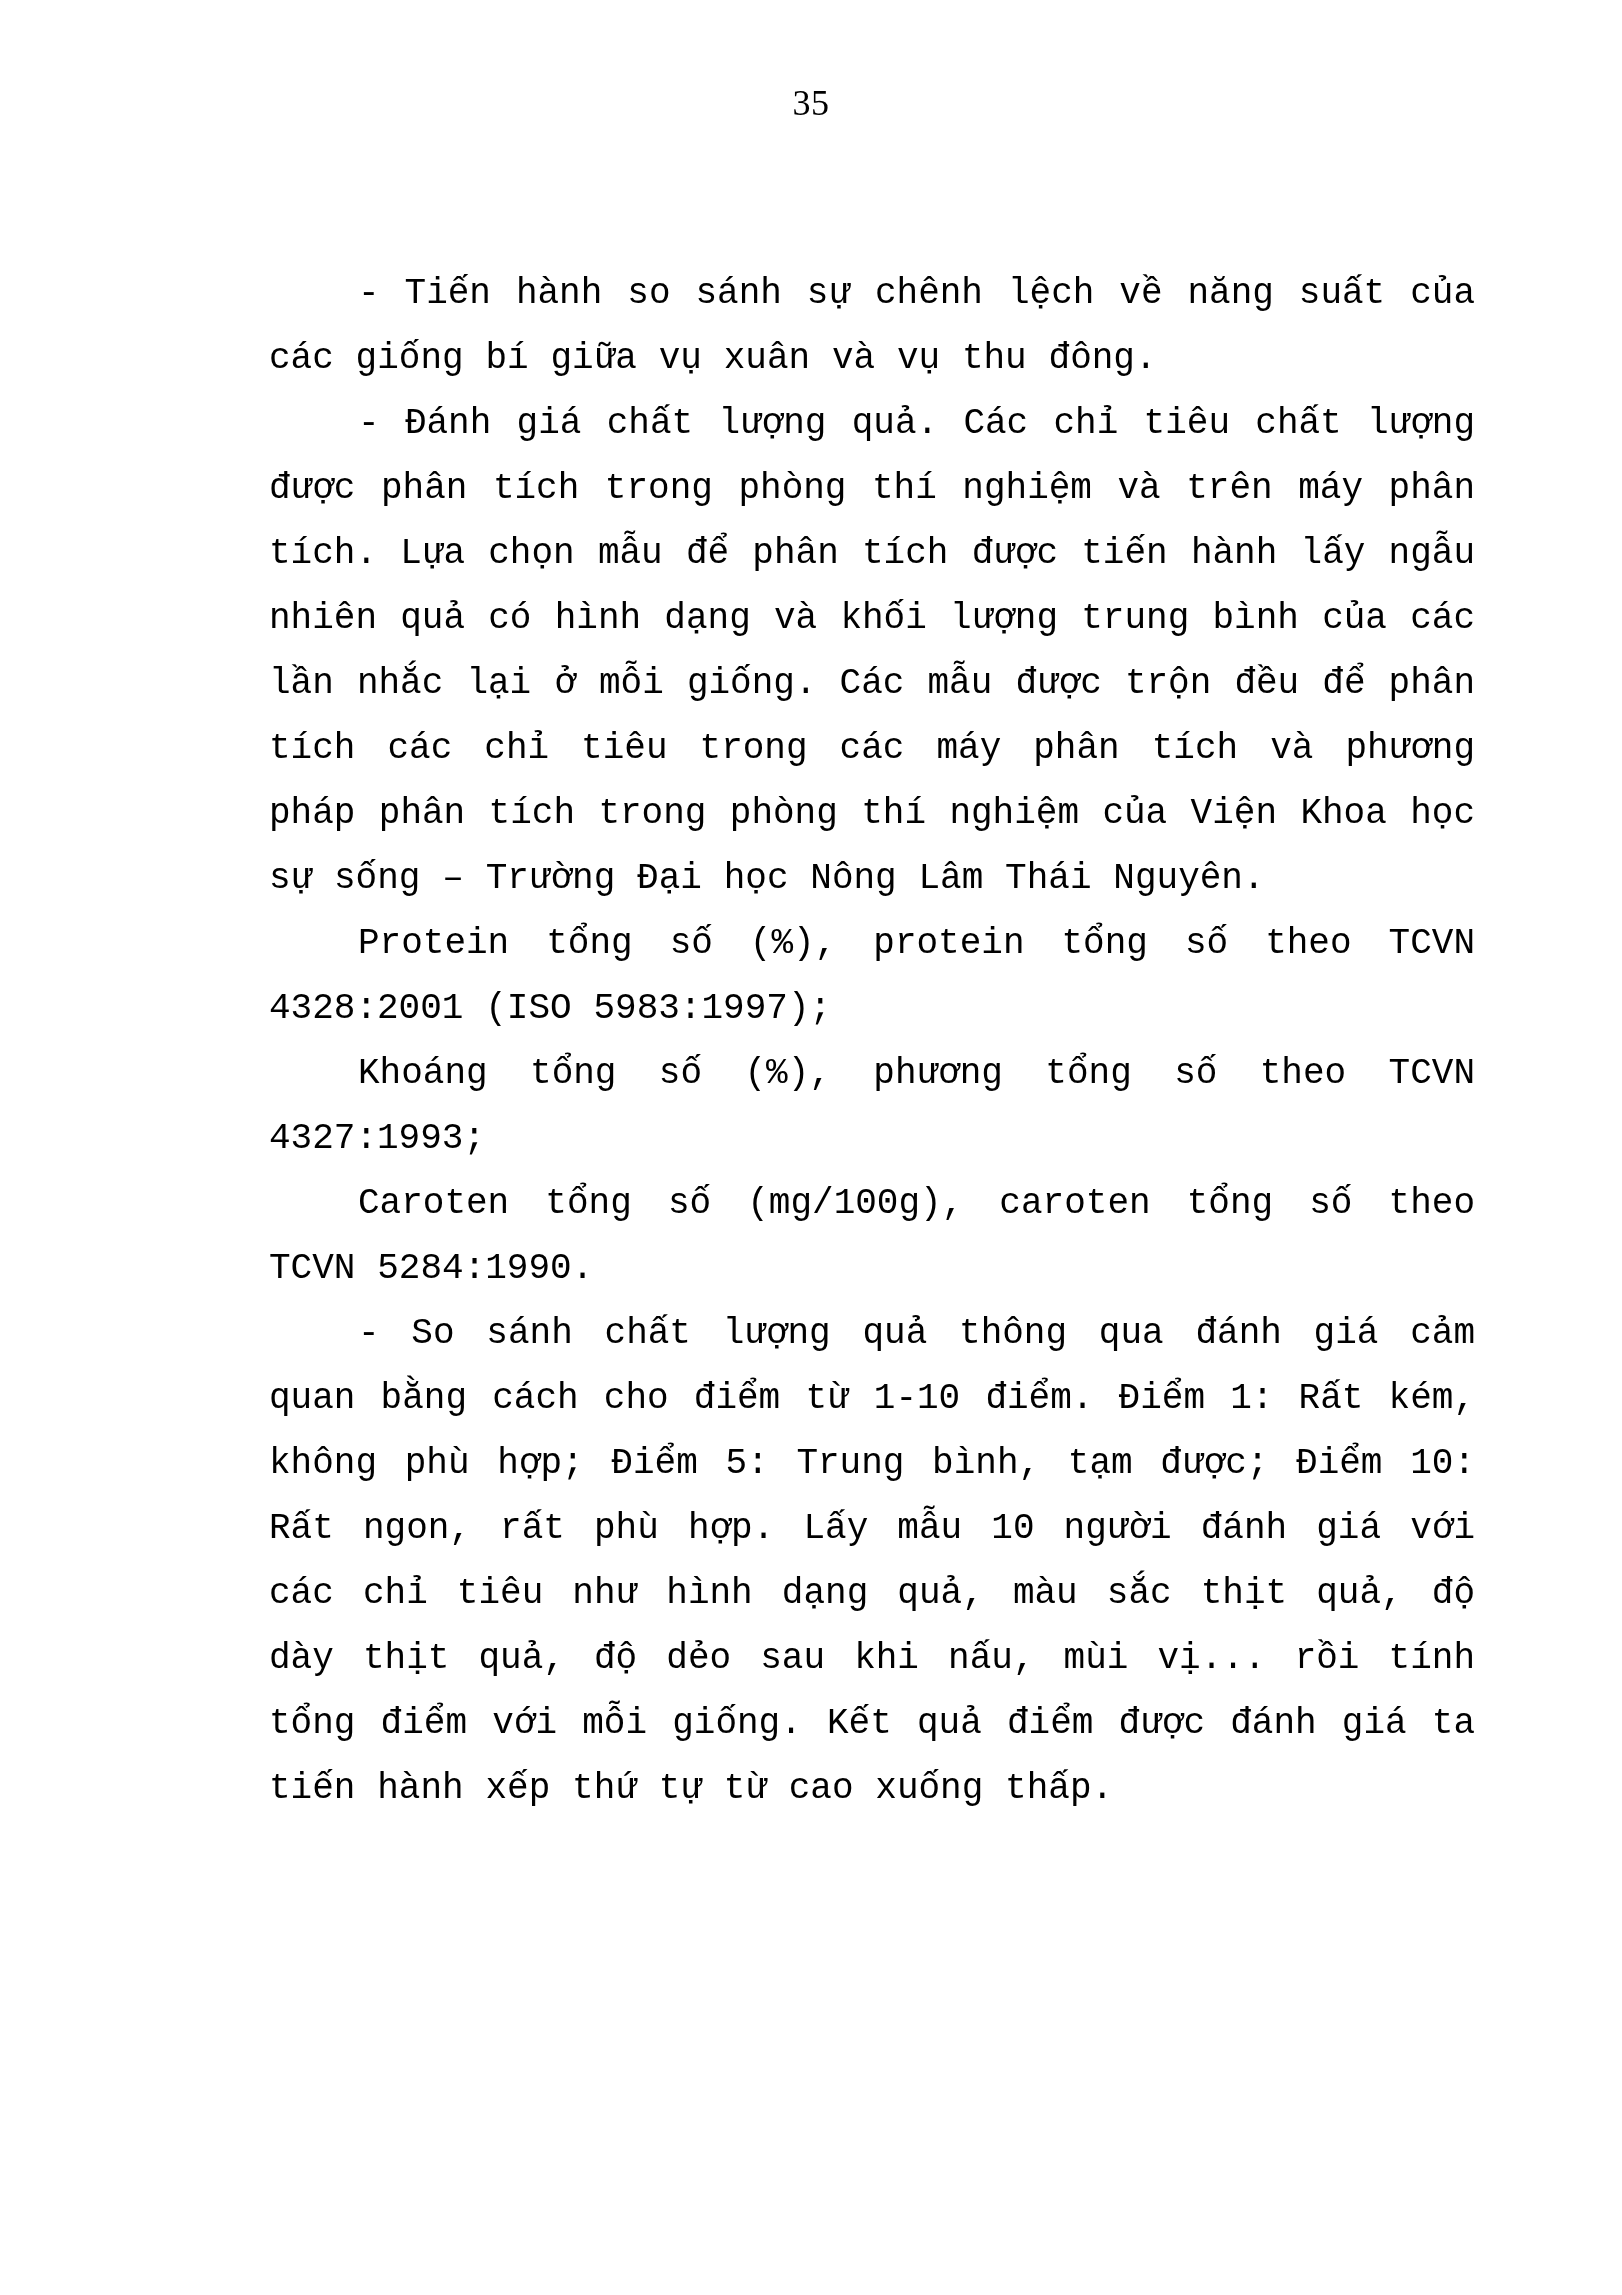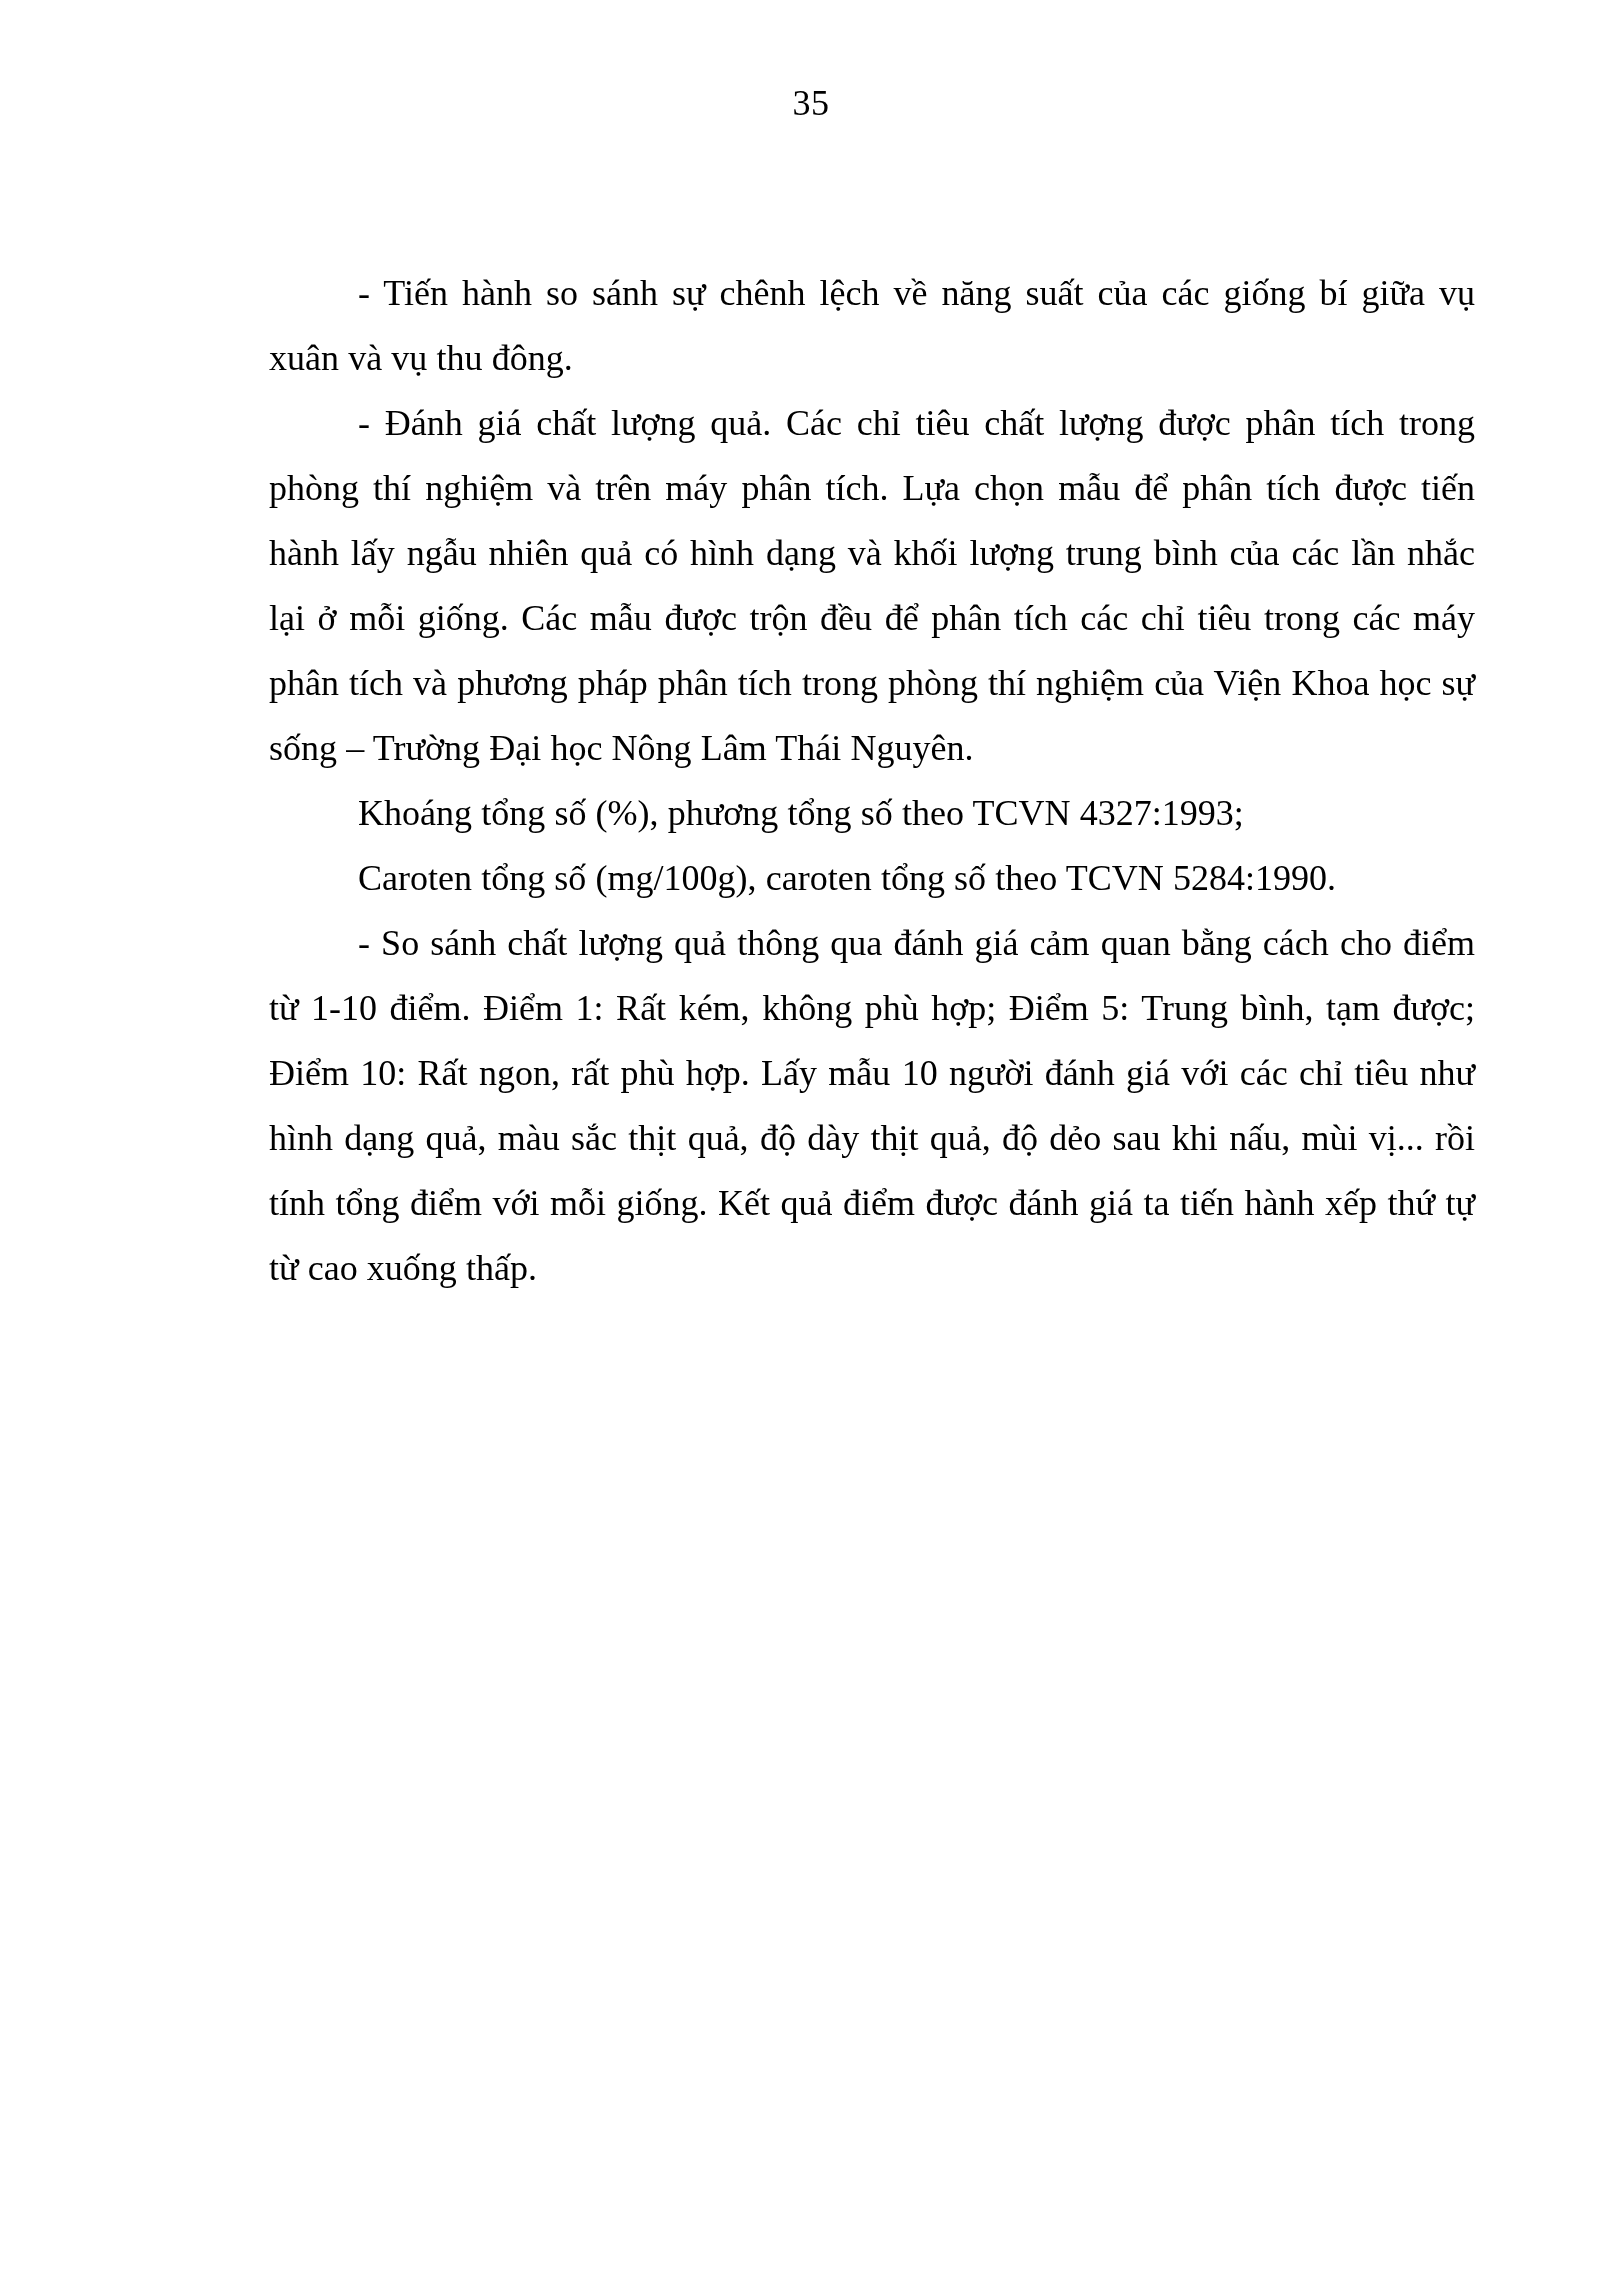--- a/index.html
+++ b/index.html
@@ -49,6 +49,7 @@
     text-indent: 89px;
     hyphens: none;
     word-spacing: 0.2px;
+    font-family: Liberation Mono, monospace;
   }
   
   p.para:last-child {

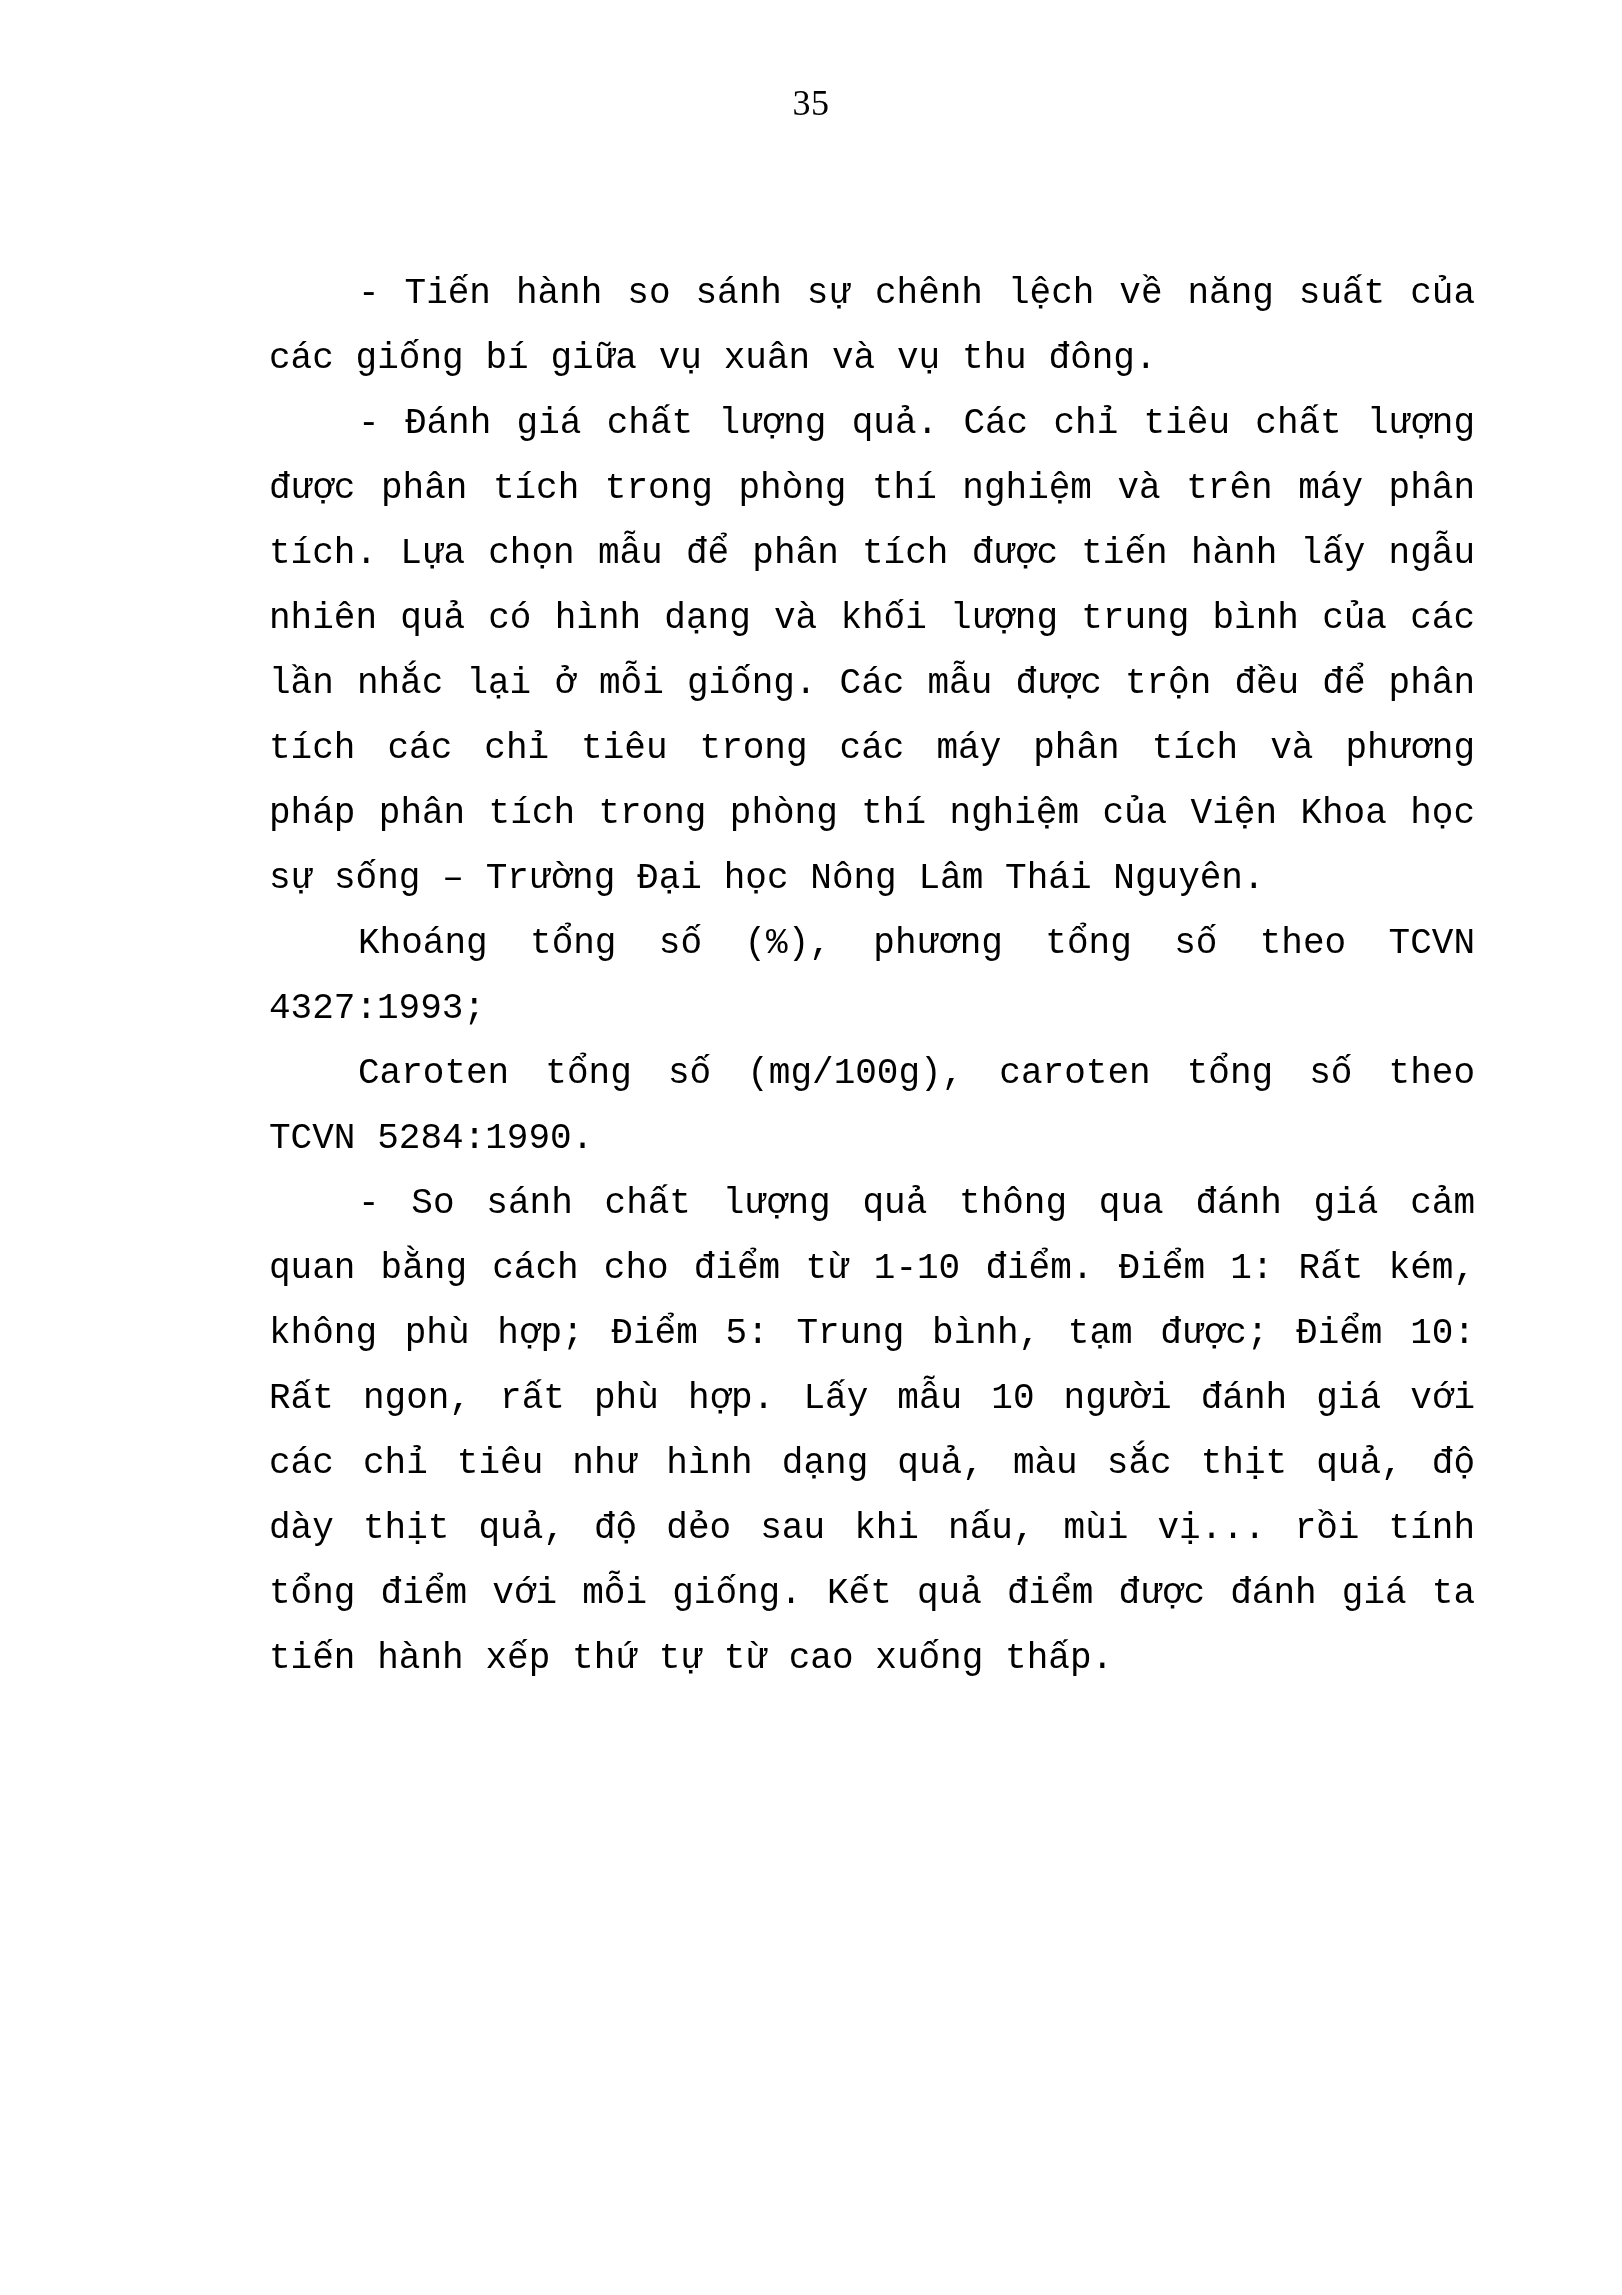--- a/index.html
+++ b/index.html
@@ -71,6 +71,7 @@
 
 
 
+    <p class="para"> Protein tổng số (%), protein tổng số theo TCVN 4328:2001 (ISO 5983:1997);</p>
 
     <p class="para">Khoáng tổng số (%), phương tổng số theo TCVN 4327:1993;</p>
 

